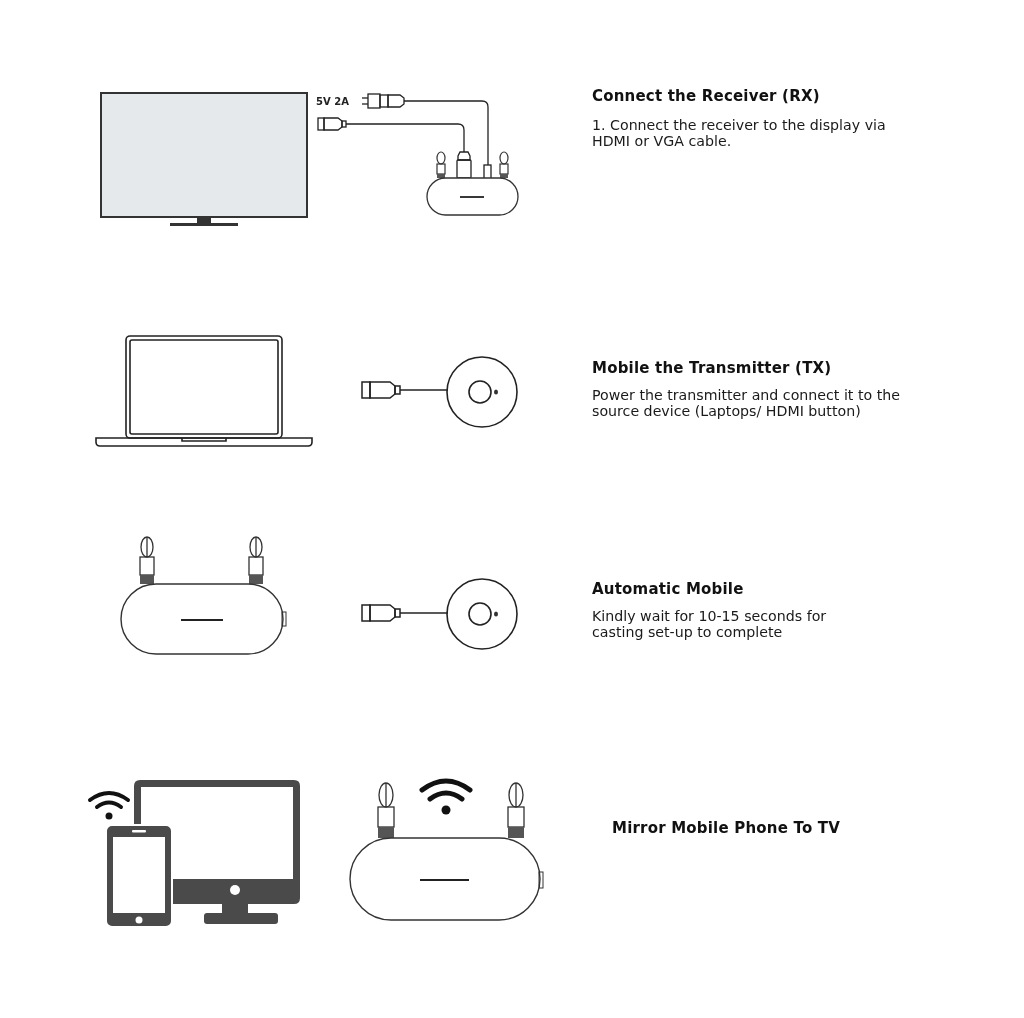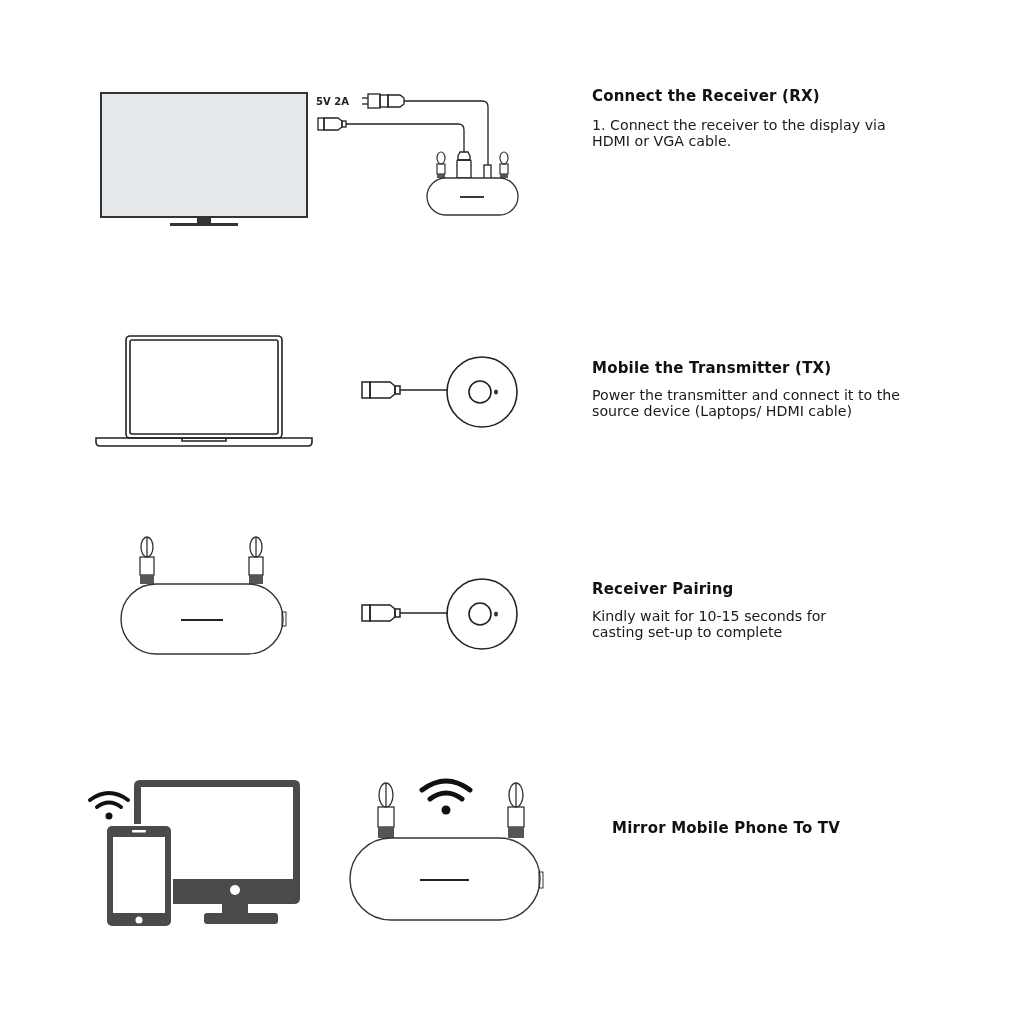--- a/index.html
+++ b/index.html
@@ -102,7 +102,7 @@
     <div class="title">Mobile the Transmitter (TX)</div>
     <div style="margin-top:10px;">
       <div class="para">Power the transmitter and connect it to the
-source device (Laptops/ HDMI cable)</div>
+source device (Laptops/ HDMI button)</div>
     </div>
   </div>
 </div>

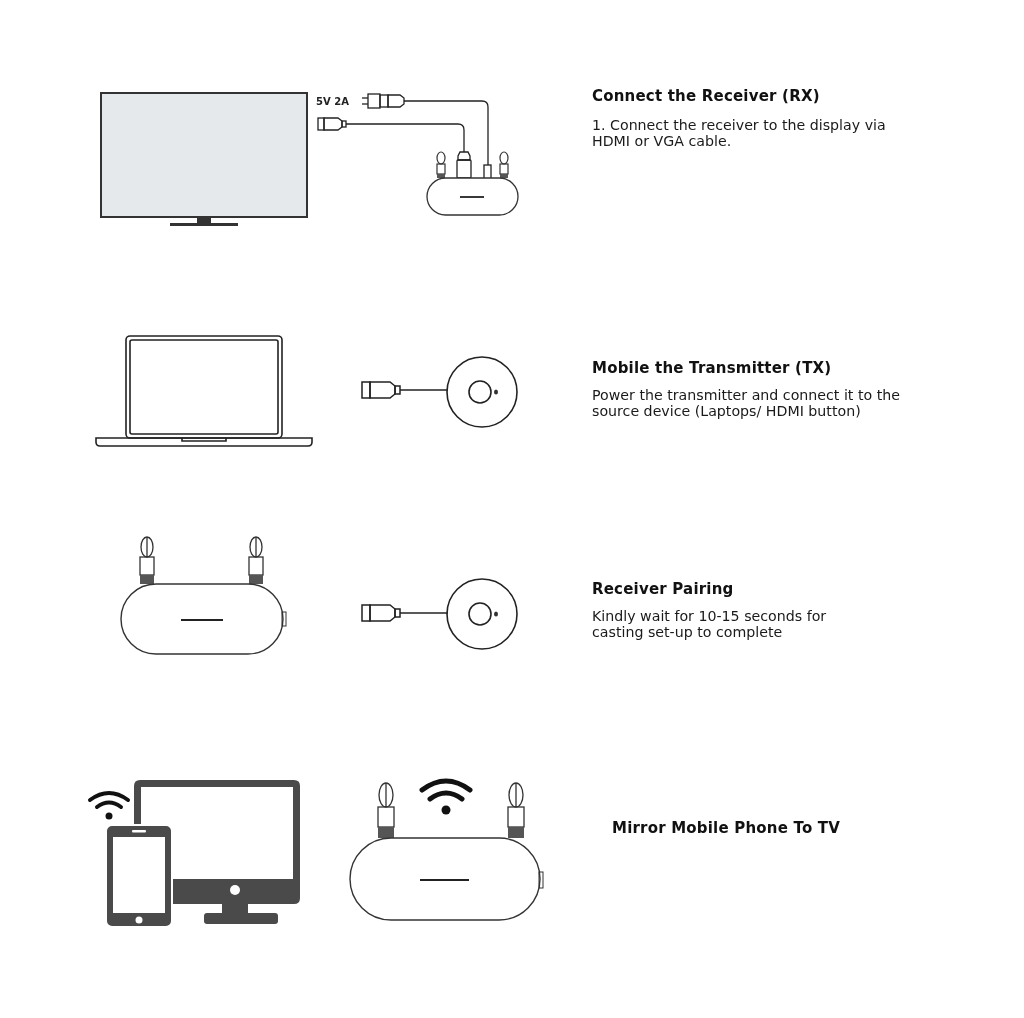--- a/index.html
+++ b/index.html
@@ -142,7 +142,7 @@
   </svg>
 
   <div class="abs" style="left:592px;top:580px;width:420px;">
-    <div class="title">Receiver Pairing</div>
+    <div class="title">Automatic Mobile</div>
     <div style="margin-top:10px;">
       <div class="para">Kindly wait for 10-15 seconds for
 casting set-up to complete</div>

